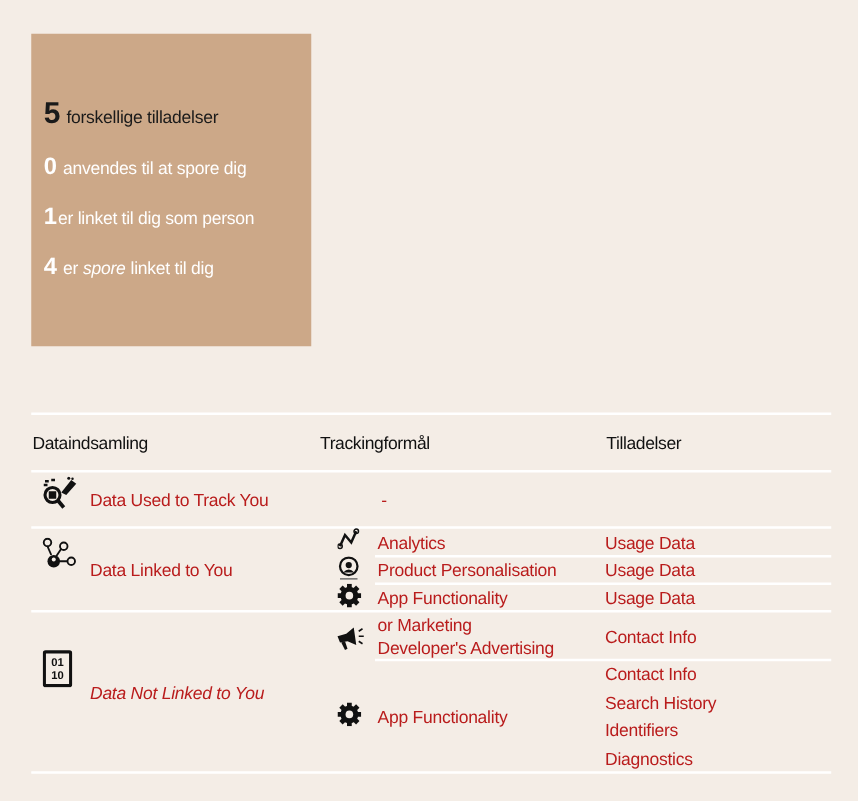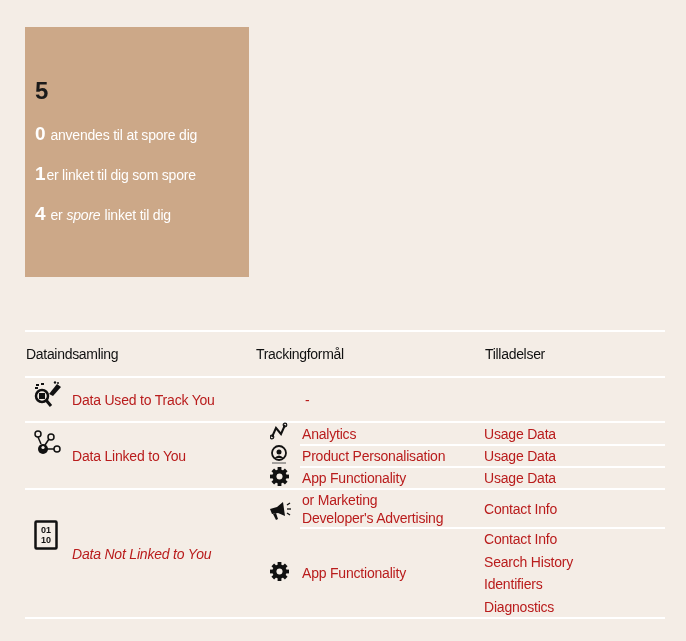--- a/index.html
+++ b/index.html
@@ -85,6 +85,7 @@
 <div class="summary-box">
   <div class="summary-line dark" style="top:50px;">
     <span class="num big">5</span>
+    <span>forskellige tilladelser</span>
   </div>
   <div class="summary-line light" style="top:96px;">
     <span class="num med">0</span>

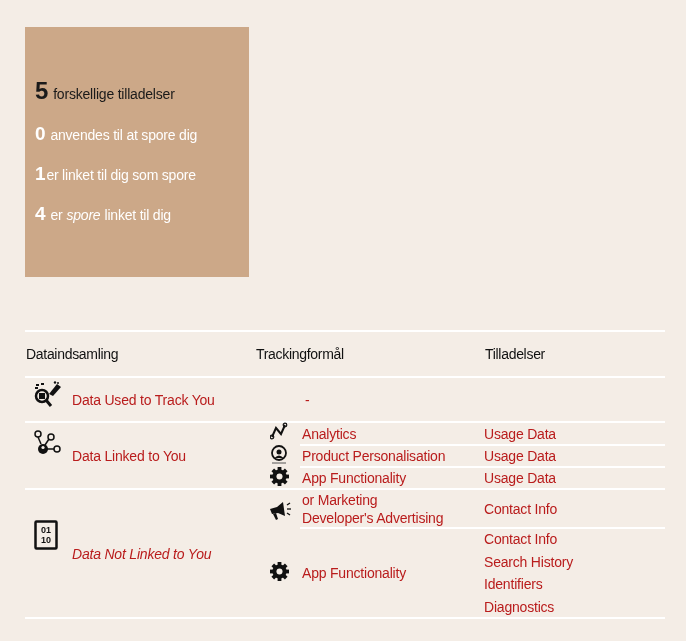--- a/index.html
+++ b/index.html
@@ -93,7 +93,7 @@
   </div>
   <div class="summary-line light" style="top:136px;">
     <span class="num med tight">1</span>
-    <span>er linket til dig som spore</span>
+    <span>er linket til dig som person</span>
   </div>
   <div class="summary-line light" style="top:176px;">
     <span class="num med">4</span>

